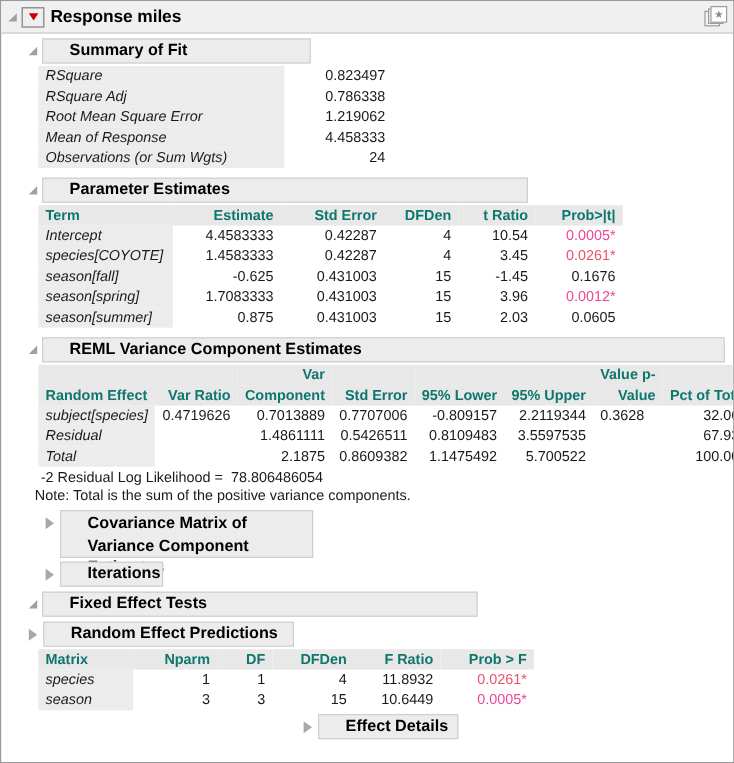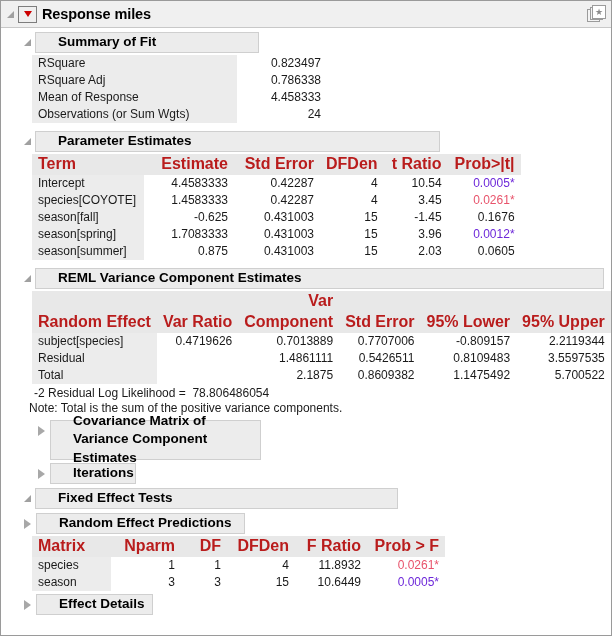--- a/index.html
+++ b/index.html
@@ -138,7 +138,7 @@
     border: none;
     line-height: 15px;
   }
-  .lbl-col { background: #ececec; text-align: left; }
+  .lbl-col { background: #ececec; text-align: left; font-style: italic; }
   .num { text-align: right; }
   .lft { text-align: left; }
   .p-orange { color: #6d28d9; }

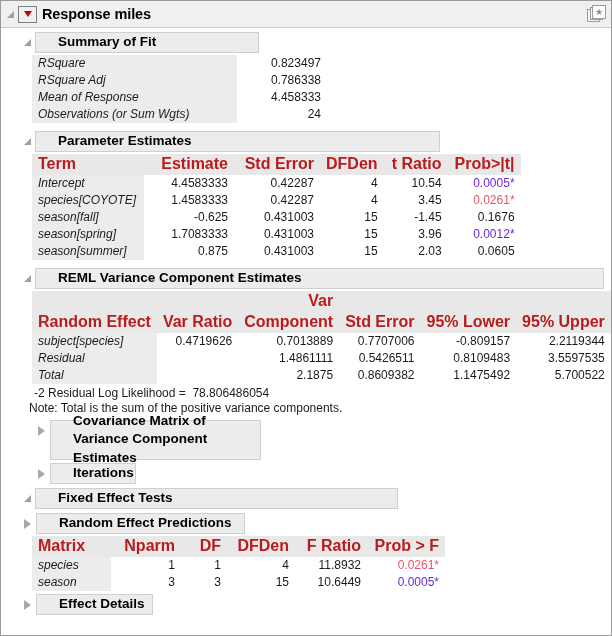--- a/index.html
+++ b/index.html
@@ -189,6 +189,10 @@
         <td class="num">0.786338</td>
       </tr>
       <tr>
+        <td class="lbl-col">Root Mean Square Error</td>
+        <td class="num">1.219062</td>
+      </tr>
+      <tr>
         <td class="lbl-col">Mean of Response</td>
         <td class="num">4.458333</td>
       </tr>

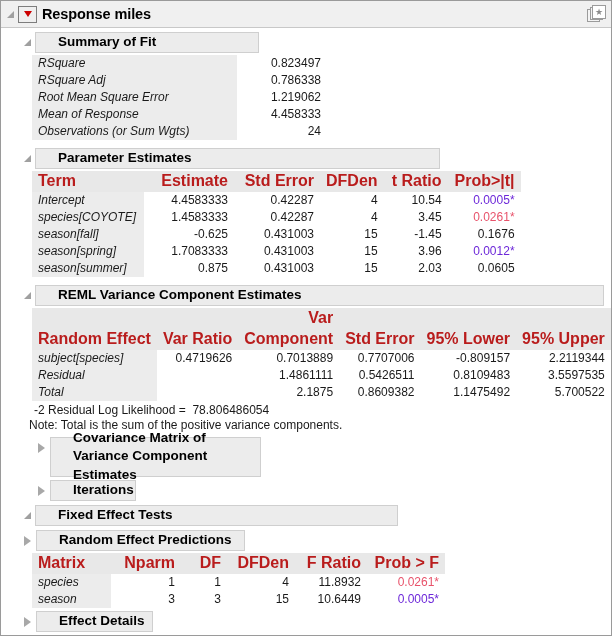--- a/index.html
+++ b/index.html
@@ -128,8 +128,8 @@
     padding: 1px 6px 2px 6px;
     white-space: nowrap;
     vertical-align: bottom;
-    font-size: 16px;
-    color: #b91c1c;
+    font-size: 12px;
+    color: #0f766e;
     border: none;
   }
   table.jmp td {

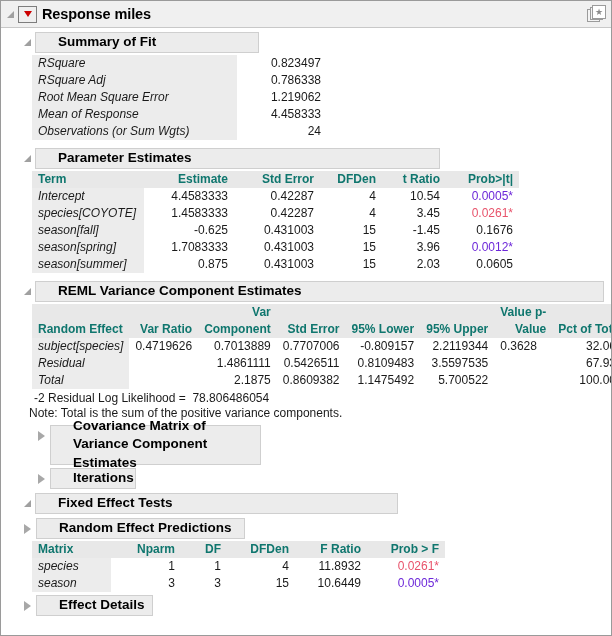--- a/index.html
+++ b/index.html
@@ -141,7 +141,7 @@
   .lbl-col { background: #ececec; text-align: left; font-style: italic; }
   .num { text-align: right; }
   .lft { text-align: left; }
-  .p-orange { color: #6d28d9; }
+  .p-orange { color: #ec4899; }
   .p-red    { color: #e8536b; }
   .plain    { color: #1a1a1a; }
 

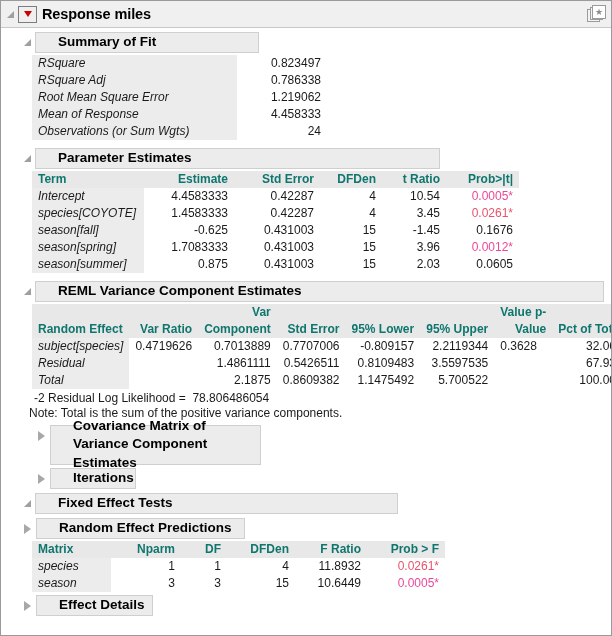--- a/index.html
+++ b/index.html
@@ -334,7 +334,7 @@
 
   <div class="sec" style="margin:4px 0 0 31px;">
     <div class="tri-closed" style="margin-top:6px;"></div>
-    <div class="sec-head tall" style="width:211px;align-items:center;">
+    <div class="sec-head tall" style="width:211px;">
       <div>
         <div class="sec-title two">Covariance Matrix of</div>
         <div class="sec-title two">Variance Component Estimates</div>

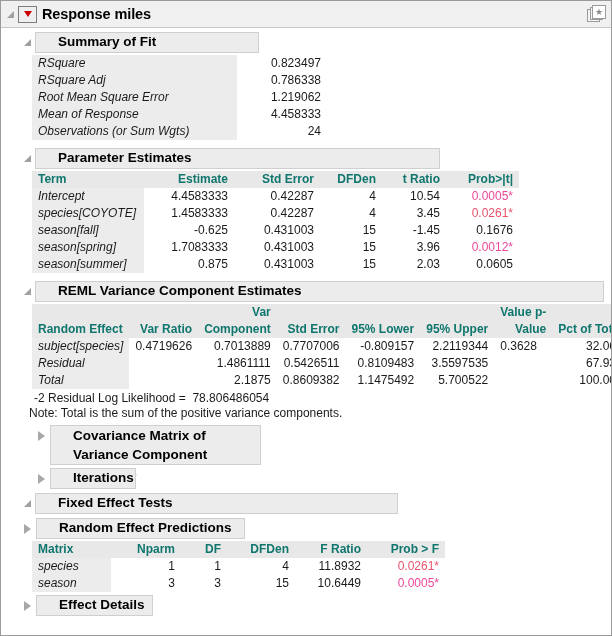--- a/index.html
+++ b/index.html
@@ -394,7 +394,7 @@
     </tbody>
   </table>
 
-  <div class="sec" style="margin:3px 0 0 17px;">
+  <div class="sec" style="margin:3px 0 0 17px;justify-content:center;">
     <div class="tri-closed" style="margin-top:6px;"></div>
     <div class="sec-head" style="width:117px;">
       <span class="sec-title">Effect Details</span>

